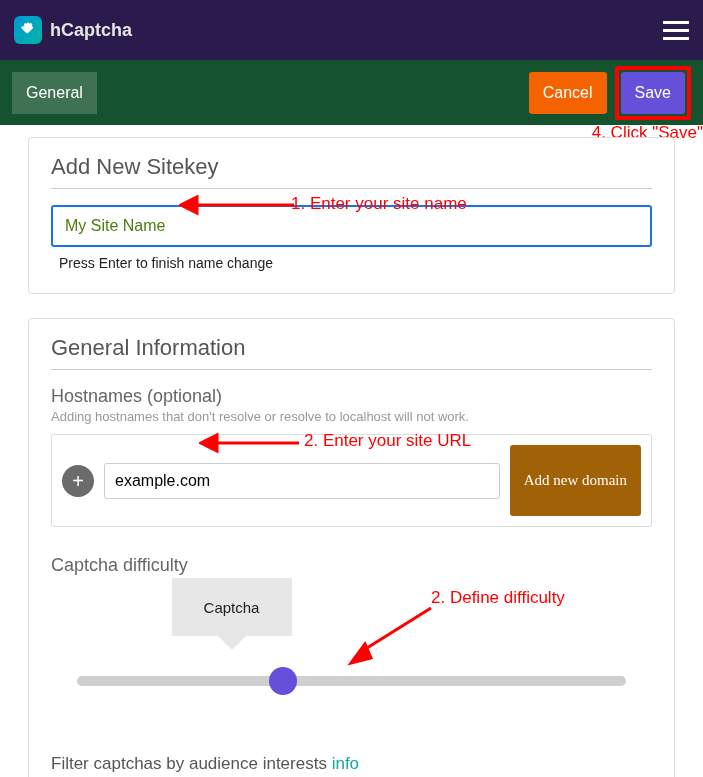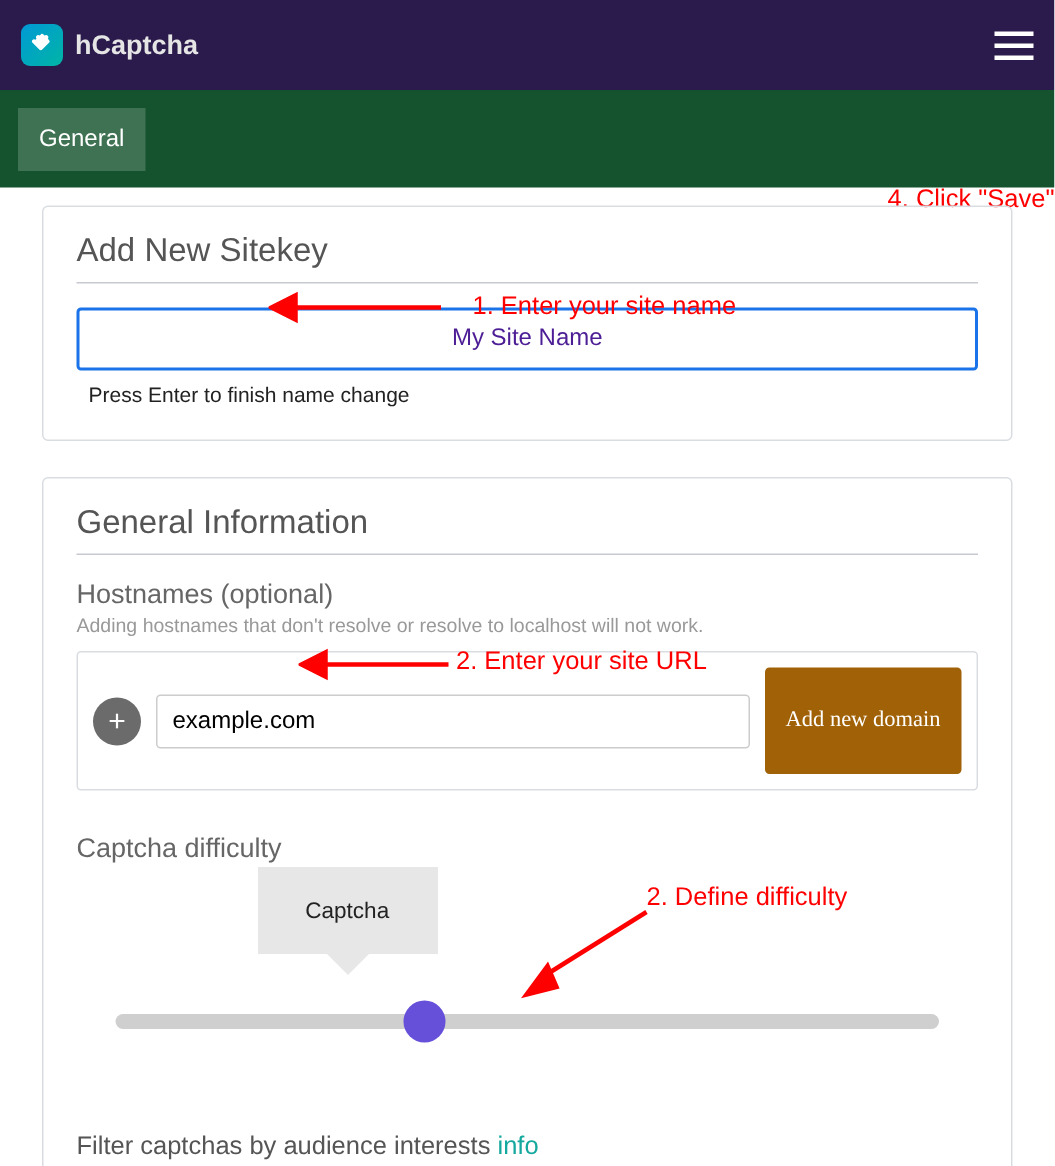--- a/index.html
+++ b/index.html
@@ -140,6 +140,12 @@
 
 <div class="subbar">
   <div class="tab-pill">General</div>
+  <div class="btn-row">
+    <button class="btn btn-cancel">Cancel</button>
+    <span class="save-highlight">
+      <button class="btn btn-save">Save</button>
+    </span>
+  </div>
 </div>
 
 <div class="content">

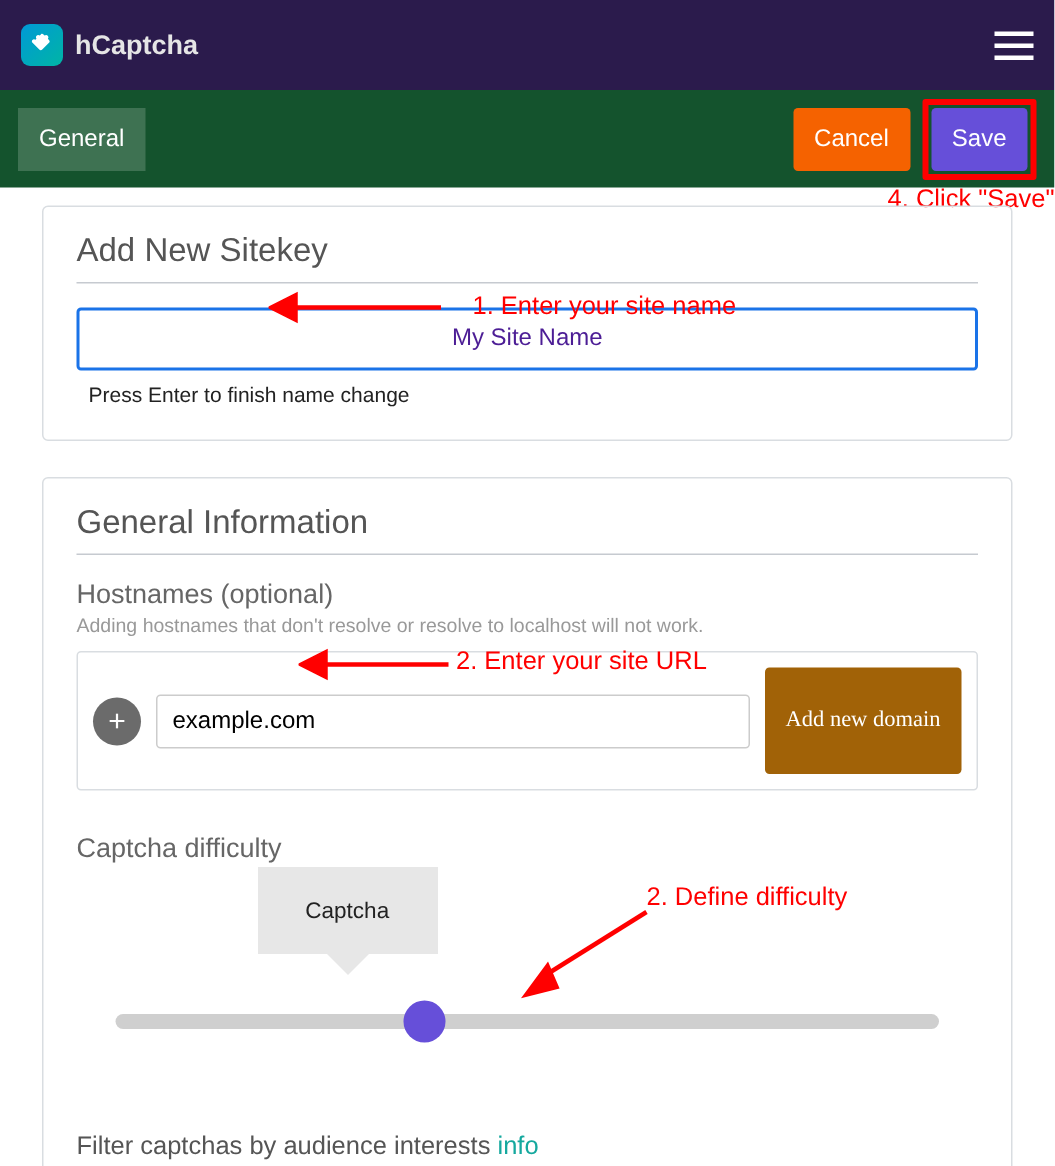--- a/index.html
+++ b/index.html
@@ -160,7 +160,7 @@
     <div class="helper">Press Enter to finish name change</div>
 
     
-    <div class="ann" style="top:56px; left:286px;">
+    <div class="ann" style="top:56px; left:262px;">
       <span class="ann-text">1. Enter your site name</span>
     </div>
     <div class="arrow" style="top:52px; left:150px;">

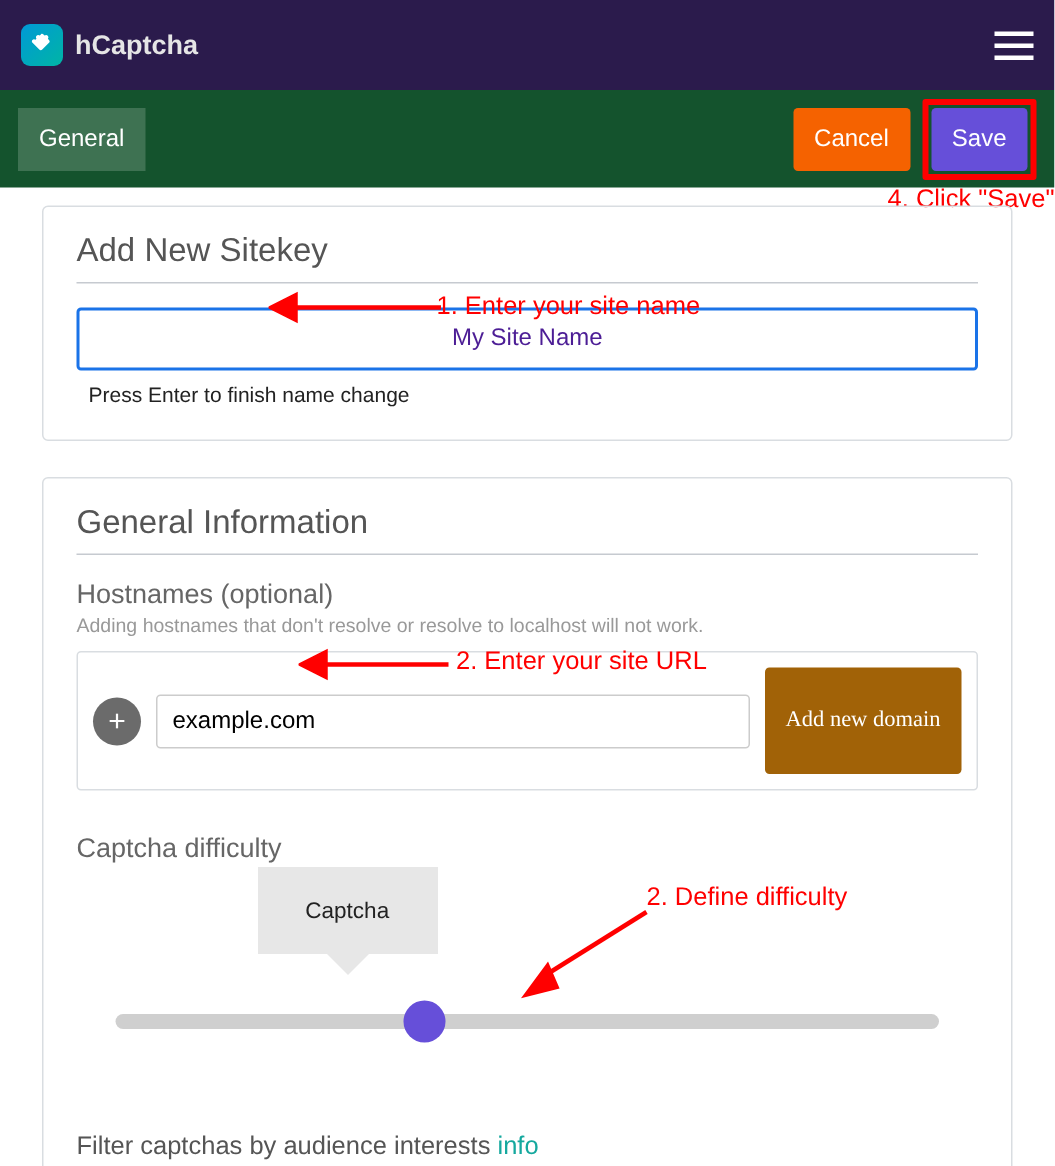--- a/index.html
+++ b/index.html
@@ -57,7 +57,7 @@
   }
   .name-input {
     width:100%; border:2px solid #1a73e8; border-radius:3px;
-    padding:10px 12px; font-size:16px; color:#4c1d95;text-align:center;
+    padding:10px 12px; font-size:16px; color:#4d7c0f;
   }
   .helper { font-size:14px; color:#222; margin-top:8px; padding-left:8px;}
   .section-label { color:#666; font-size:18px; margin-bottom:2px;}

